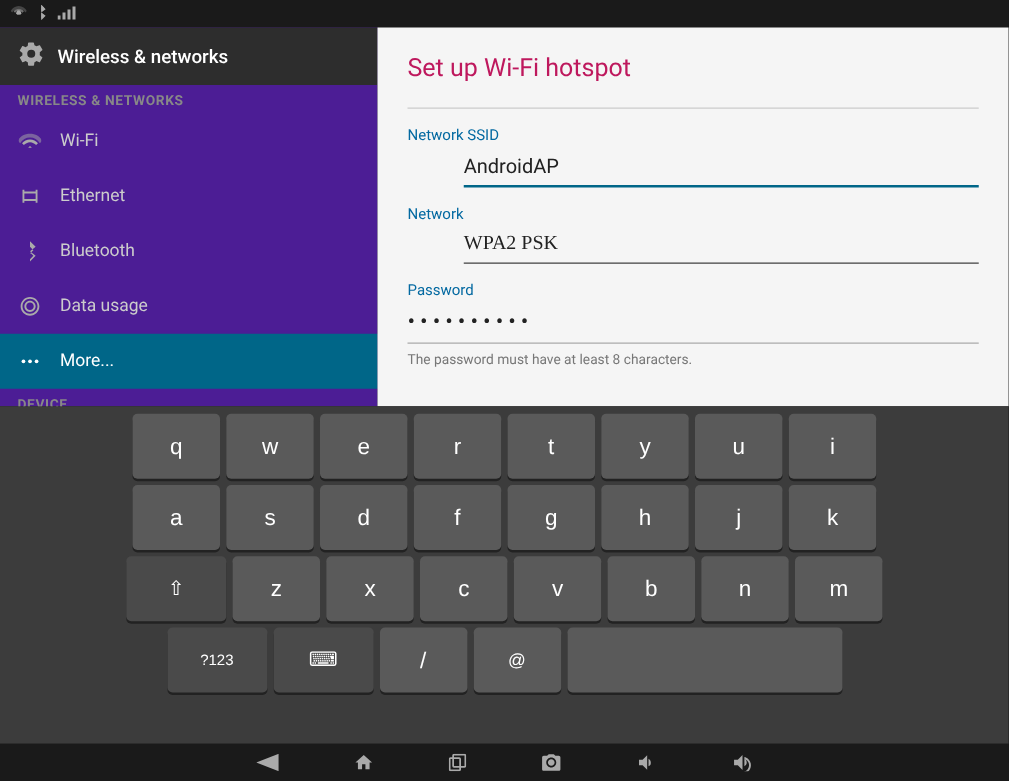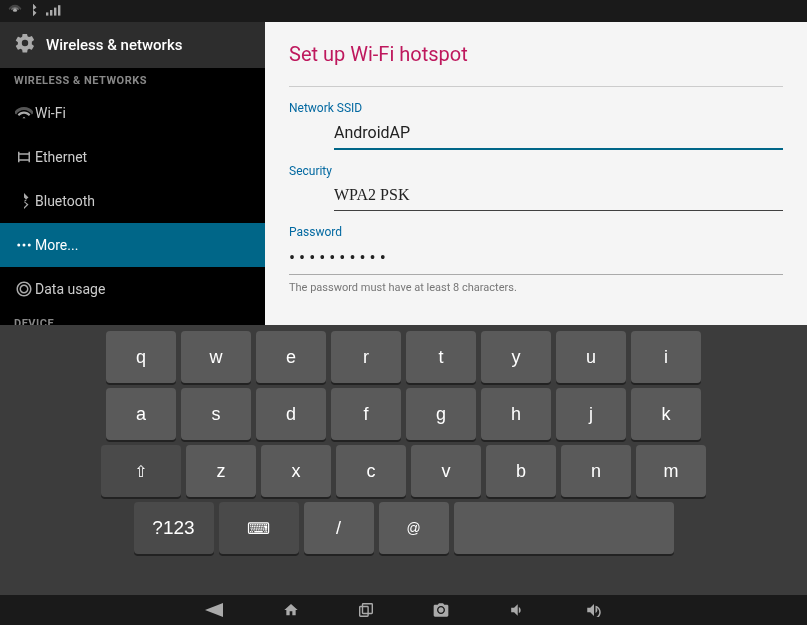--- a/index.html
+++ b/index.html
@@ -30,8 +30,8 @@
 
     
     .sidebar {
-      width: 265px;
-      background: #000000;
+      width: 302px;
+      background: #4c1d95;
       height: 100%;
       flex-shrink: 0;
     }

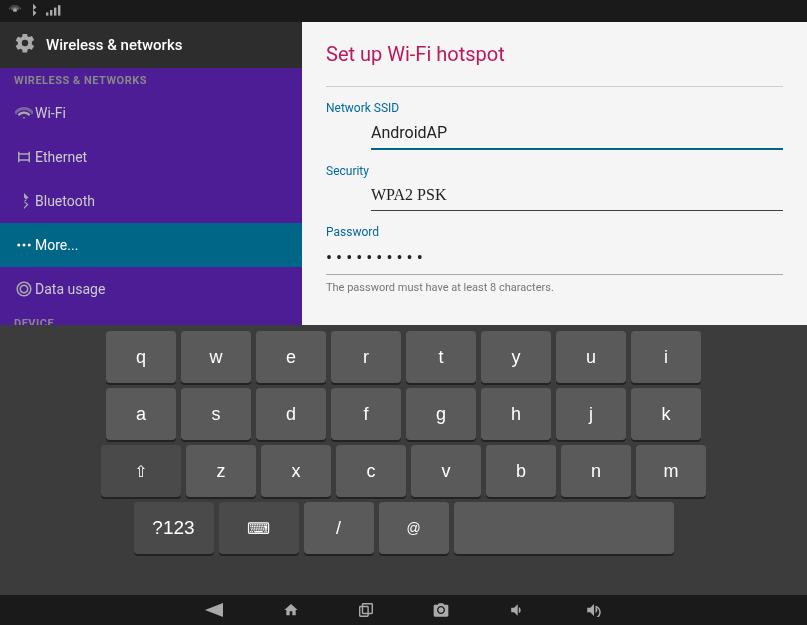--- a/index.html
+++ b/index.html
@@ -66,7 +66,7 @@
       display: flex;
       align-items: center;
       padding: 12px 14px;
-      gap: 1px;
+      gap: 14px;
       cursor: pointer;
       color: #cccccc;
       font-size: 14px;

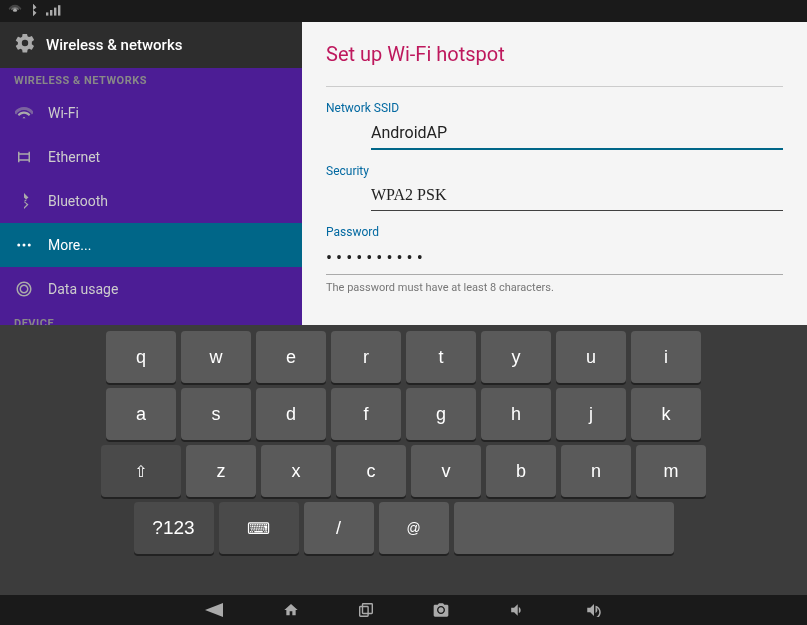--- a/index.html
+++ b/index.html
@@ -329,7 +329,7 @@
     <div class="field-label">Network SSID</div>
     <div class="field-value">AndroidAP</div>
 
-    <div class="field-label">Security</div>
+    <div class="field-label">Network</div>
     <div class="field-value normal">WPA2 PSK</div>
 
     <div class="field-label">Password</div>

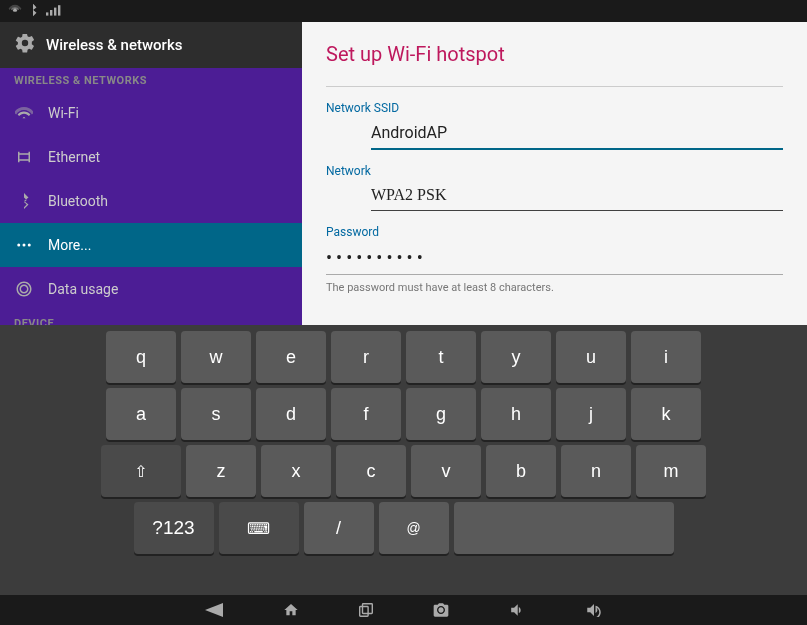--- a/index.html
+++ b/index.html
@@ -298,6 +298,16 @@
       <span>Bluetooth</span>
     </div>
 
+    <div class="sidebar-item">
+      <span class="sidebar-item-icon">
+        <svg width="18" height="18" viewBox="0 0 24 24" fill="currentColor">
+          <path d="M12 2C6.48 2 2 6.48 2 12s4.48 10 10 10 10-4.48 10-10S17.52 2 12 2zm0 18c-4.42 0-8-3.58-8-8s3.58-8 8-8 8 3.58 8 8-3.58 8-8 8z"></path>
+          <path d="M12 6c-3.31 0-6 2.69-6 6s2.69 6 6 6 6-2.69 6-6-2.69-6-6-6zm0 10c-2.21 0-4-1.79-4-4s1.79-4 4-4 4 1.79 4 4-1.79 4-4 4z"></path>
+        </svg>
+      </span>
+      <span>Data usage</span>
+    </div>
+
     <div class="sidebar-item active">
       <span class="sidebar-item-icon">
         <svg width="18" height="18" viewBox="0 0 24 24" fill="currentColor">
@@ -307,16 +317,6 @@
         </svg>
       </span>
       <span>More...</span>
-    </div>
-
-    <div class="sidebar-item">
-      <span class="sidebar-item-icon">
-        <svg width="18" height="18" viewBox="0 0 24 24" fill="currentColor">
-          <path d="M12 2C6.48 2 2 6.48 2 12s4.48 10 10 10 10-4.48 10-10S17.52 2 12 2zm0 18c-4.42 0-8-3.58-8-8s3.58-8 8-8 8 3.58 8 8-3.58 8-8 8z"></path>
-          <path d="M12 6c-3.31 0-6 2.69-6 6s2.69 6 6 6 6-2.69 6-6-2.69-6-6-6zm0 10c-2.21 0-4-1.79-4-4s1.79-4 4-4 4 1.79 4 4-1.79 4-4 4z"></path>
-        </svg>
-      </span>
-      <span>Data usage</span>
     </div>
 
     <div class="sidebar-section-label">DEVICE</div>

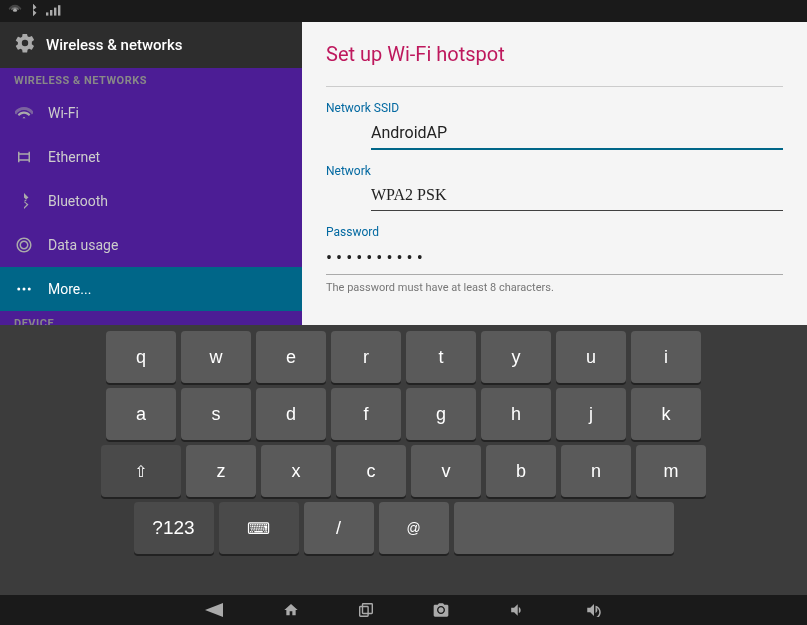--- a/index.html
+++ b/index.html
@@ -374,7 +374,7 @@
   </div>
 
   <div class="keyboard-row">
-    <button class="key fn wide" style="font-size:19px;">?123</button>
+    <button class="key fn wide" style="font-size:12px;">?123</button>
     <button class="key fn" style="font-size:16px;">⌨</button>
     <button class="key" style="max-width:70px;">/</button>
     <button class="key" style="max-width:70px; font-size:14px;">@</button>

